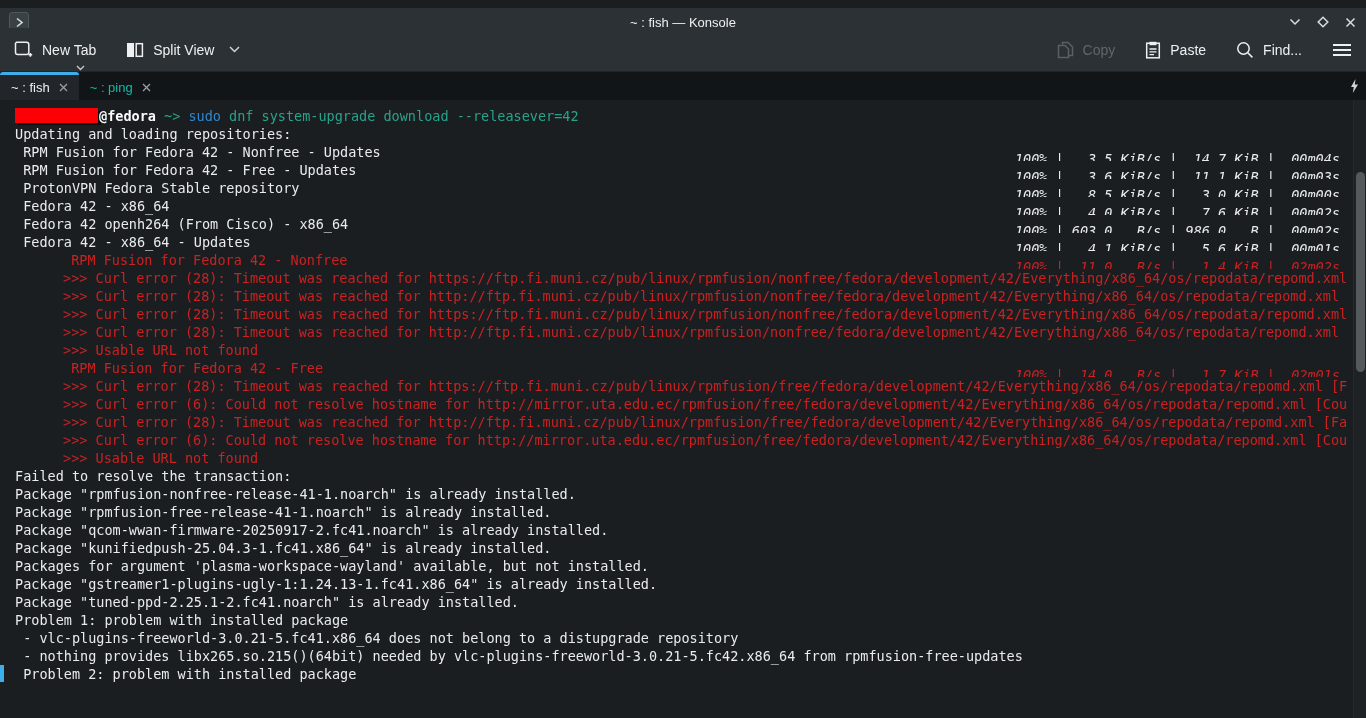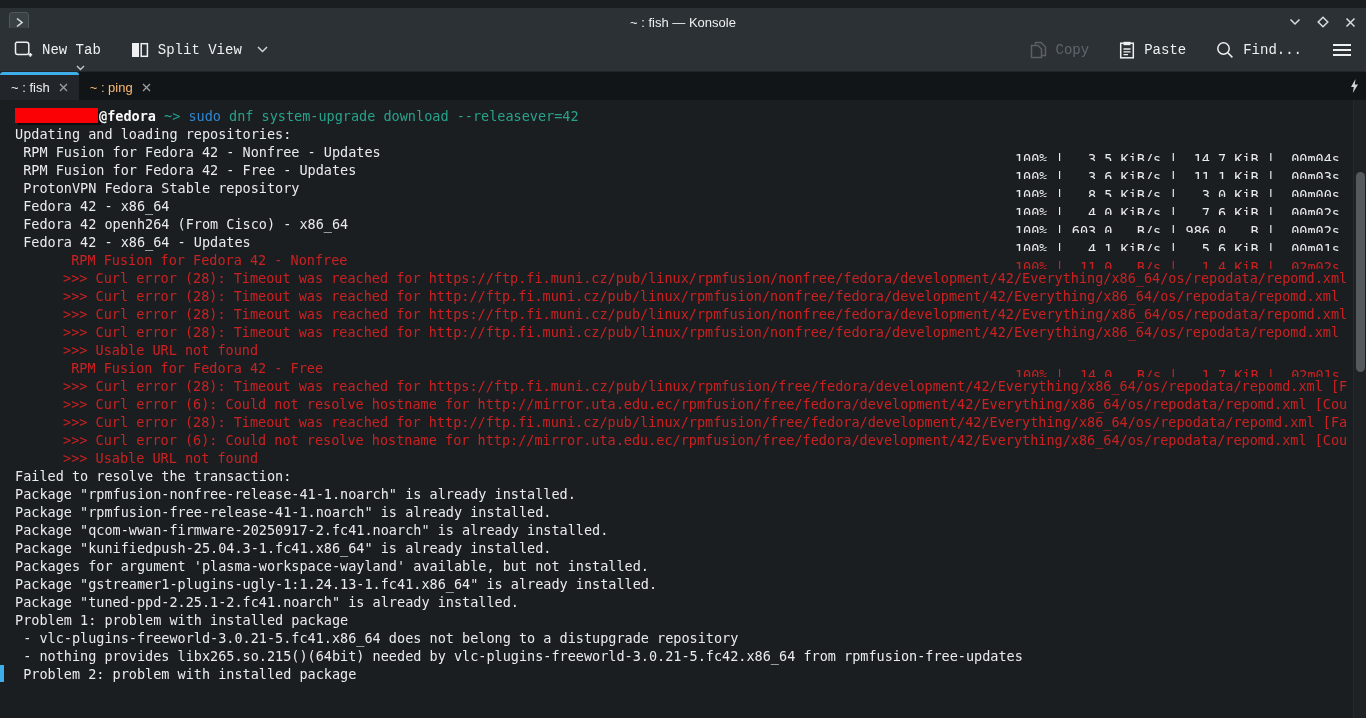--- a/index.html
+++ b/index.html
@@ -25,7 +25,7 @@
   .toolbar{
     position:absolute;top:28px;left:0;width:1366px;height:44px;box-sizing:border-box;
     background:#2c3136;display:flex;align-items:center;padding:0 14px;
-    border-bottom:1px solid #22262a;color:#eef0f1;font-size:14px;font-family:Liberation Mono, monospace;
+    border-bottom:1px solid #22262a;color:#eef0f1;font-size:14px;
   }
   .tb-btn{display:flex;align-items:center;gap:9px;background:none;border:none;color:#eef0f1;
     font-family:inherit;font-size:14px;padding:0;position:relative;}

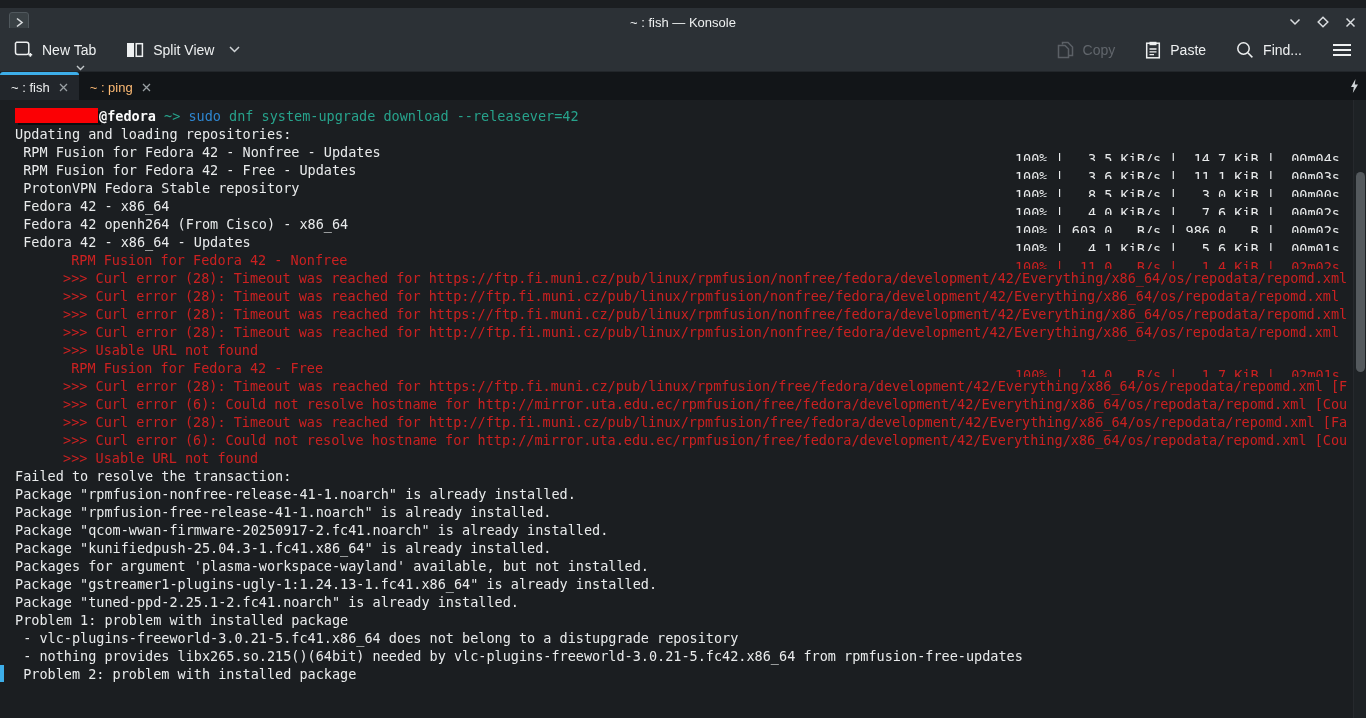--- a/index.html
+++ b/index.html
@@ -41,7 +41,7 @@
   }
   .tab{
     display:flex;align-items:center;gap:9px;padding:0 11px;font-size:13px;
-    color:#fdba74;box-sizing:border-box;border-top:3px solid transparent;
+    color:#14b8a6;box-sizing:border-box;border-top:3px solid transparent;
   }
   .tab.active{
     background:#22262b;border-top:3px solid #3daee9;border-radius:3px 3px 0 0;color:#eef0f1;

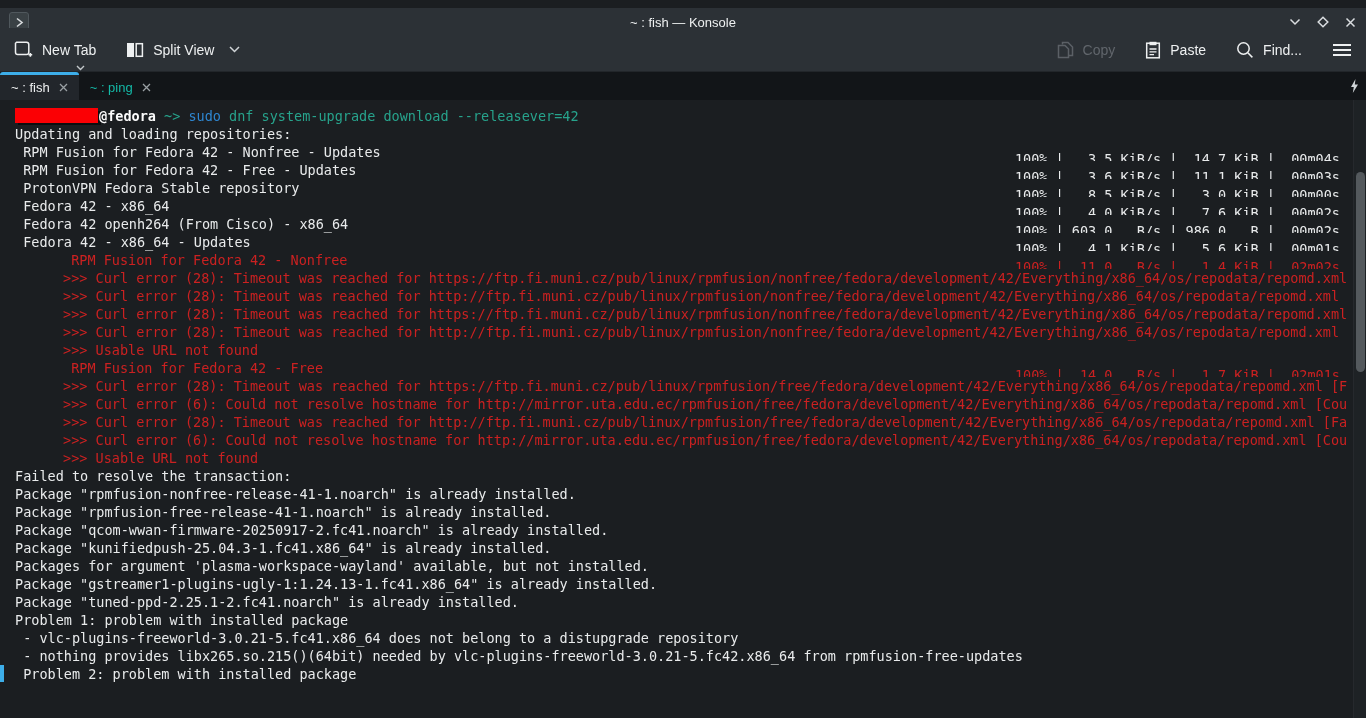--- a/index.html
+++ b/index.html
@@ -56,7 +56,7 @@
   }
   .tl{position:relative;height:18px;white-space:pre;overflow:hidden;padding-left:15px;color:#e9ebec;}
   .tl.red{color:#cb2121;margin-left:48px;}
-  .rstat{position:absolute;right:7px;top:7px;}
+  .rstat{position:absolute;right:7px;top:7px;font-style:italic;}
   .c-b{color:#fcfcfc;font-weight:bold;}
   .c-t{color:#27a38c;}
   .c-u{color:#2e86d0;}

